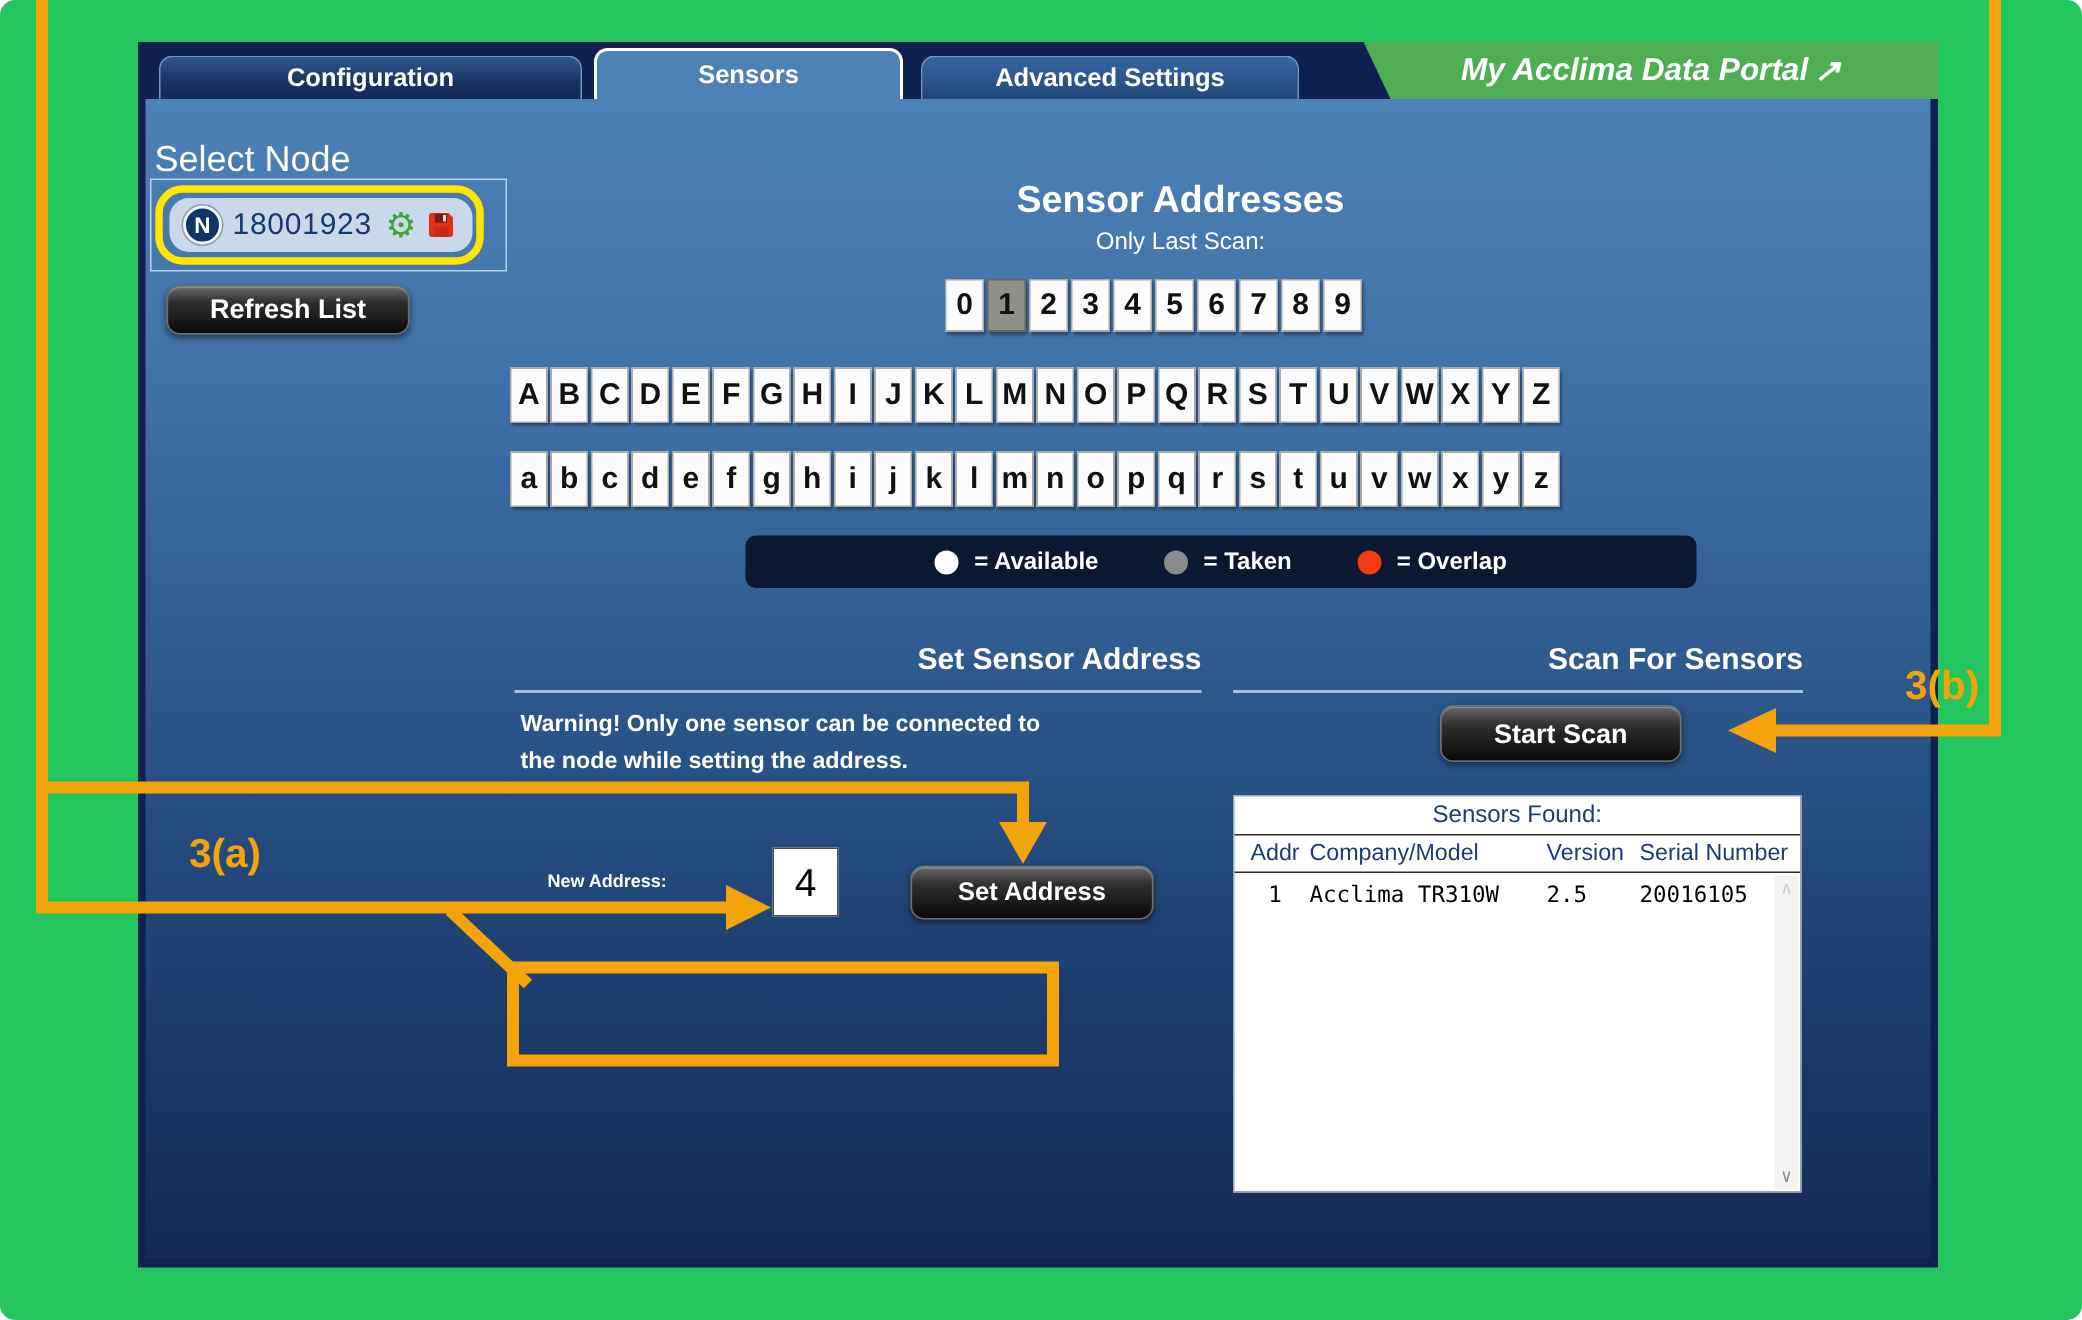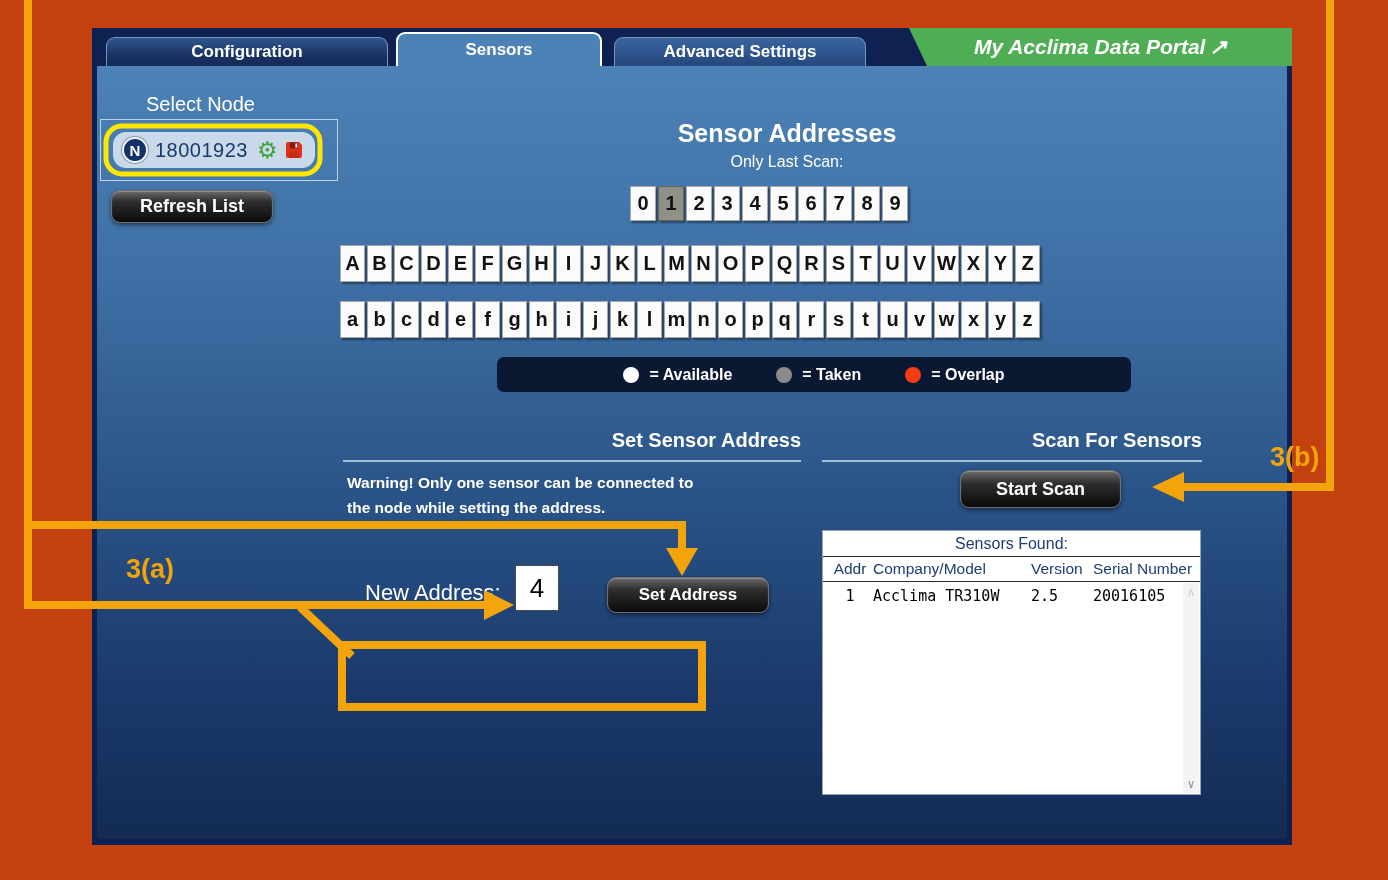--- a/index.html
+++ b/index.html
@@ -4,7 +4,7 @@
 <style>
   * { margin:0; padding:0; box-sizing:border-box; }
   body { background:#fff; font-family:"Liberation Sans",sans-serif; }
-  .page { position:relative; width:1388px; height:880px; background:#c2410c; overflow:hidden; }
+  .page { position:relative; width:1388px; height:880px; background:#22c55e; overflow:hidden;border-radius:10px; }
 
   
   .app { position:absolute; left:92px; top:28px; width:1200px; height:817px; background:#0e2150; }

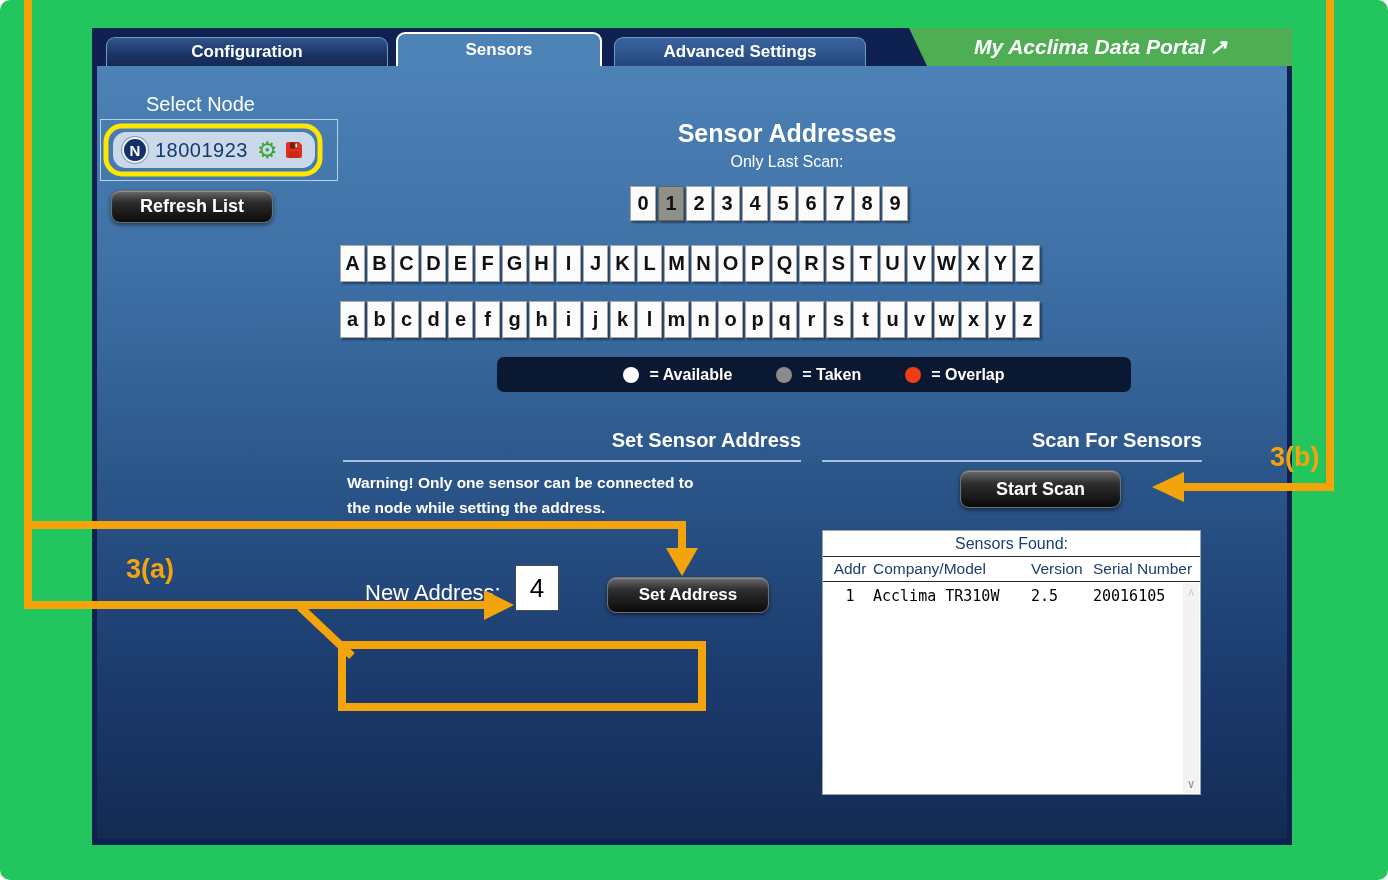--- a/index.html
+++ b/index.html
@@ -22,7 +22,7 @@
              background:linear-gradient(180deg,#4d82b6 0%,#3d6fa4 28%,#2a5488 55%,#1b3a6c 80%,#132b53 100%); }
 
   
-  .select-node-label { position:absolute; left:6px; top:27px; color:#fff; font-size:20px;margin-left:43px; }
+  .select-node-label { position:absolute; left:6px; top:27px; color:#fff; font-size:24px; }
   .node-box { position:absolute; left:3px; top:53px; width:238px; height:62px; border:1px solid #b9d2e8;
               display:flex; align-items:center; padding-left:12px; }
   .node-pill { width:202px; height:36px; background:#c9d9e9; border-radius:13px;

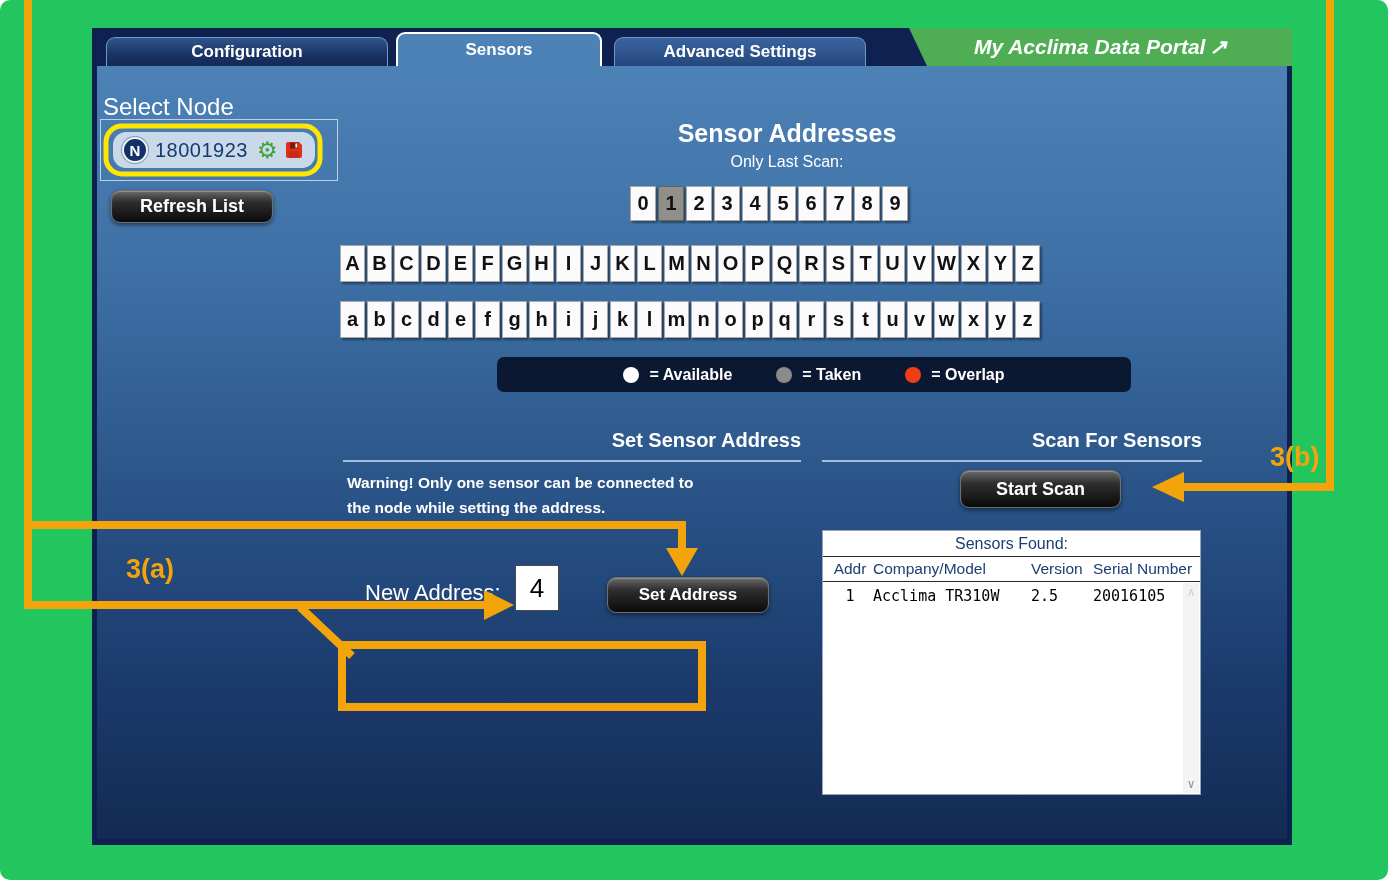--- a/index.html
+++ b/index.html
@@ -62,7 +62,7 @@
   .set-heading { left:246px; top:363px; width:458px; }
   .set-line    { left:246px; top:394px; width:458px; }
   .warning { position:absolute; left:250px; top:404px; color:#fff; font-size:15.5px; font-weight:bold; line-height:25px; }
-  .new-addr-label { position:absolute; left:268px; top:514px; color:#fff; font-size:22px; font-weight:400; }
+  .new-addr-label { position:absolute; left:268px; top:514px; color:#fff; font-size:12px; font-weight:700; }
   .addr-input { position:absolute; left:418px; top:499px; width:44px; height:46px; border:1px solid #4a4a4a;
                 background:#fff; color:#000; font-size:26px; text-align:center; font-family:"Liberation Sans",sans-serif; }
   .set-btn { left:510px; top:511px; width:162px; height:36px; font-size:17px; }

